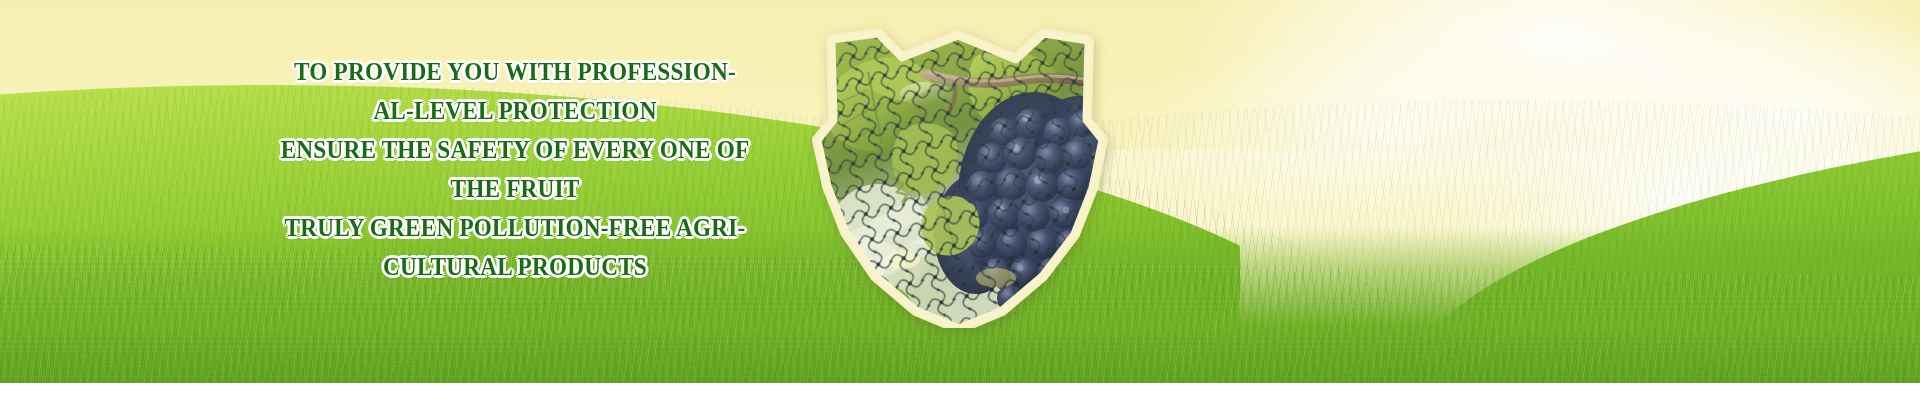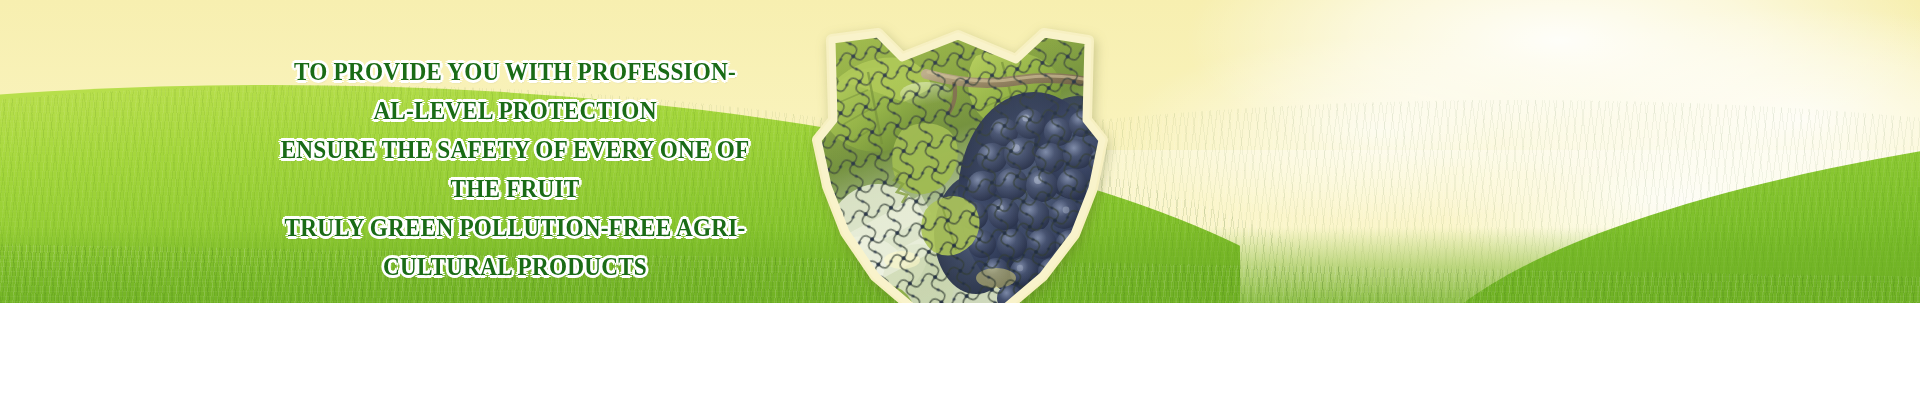--- a/index.html
+++ b/index.html
@@ -15,7 +15,7 @@
   .banner {
     position: relative;
     width: 1920px;
-    height: 303px;
+    height: 383px;
     overflow: hidden;
     background: #bef264;
   }

